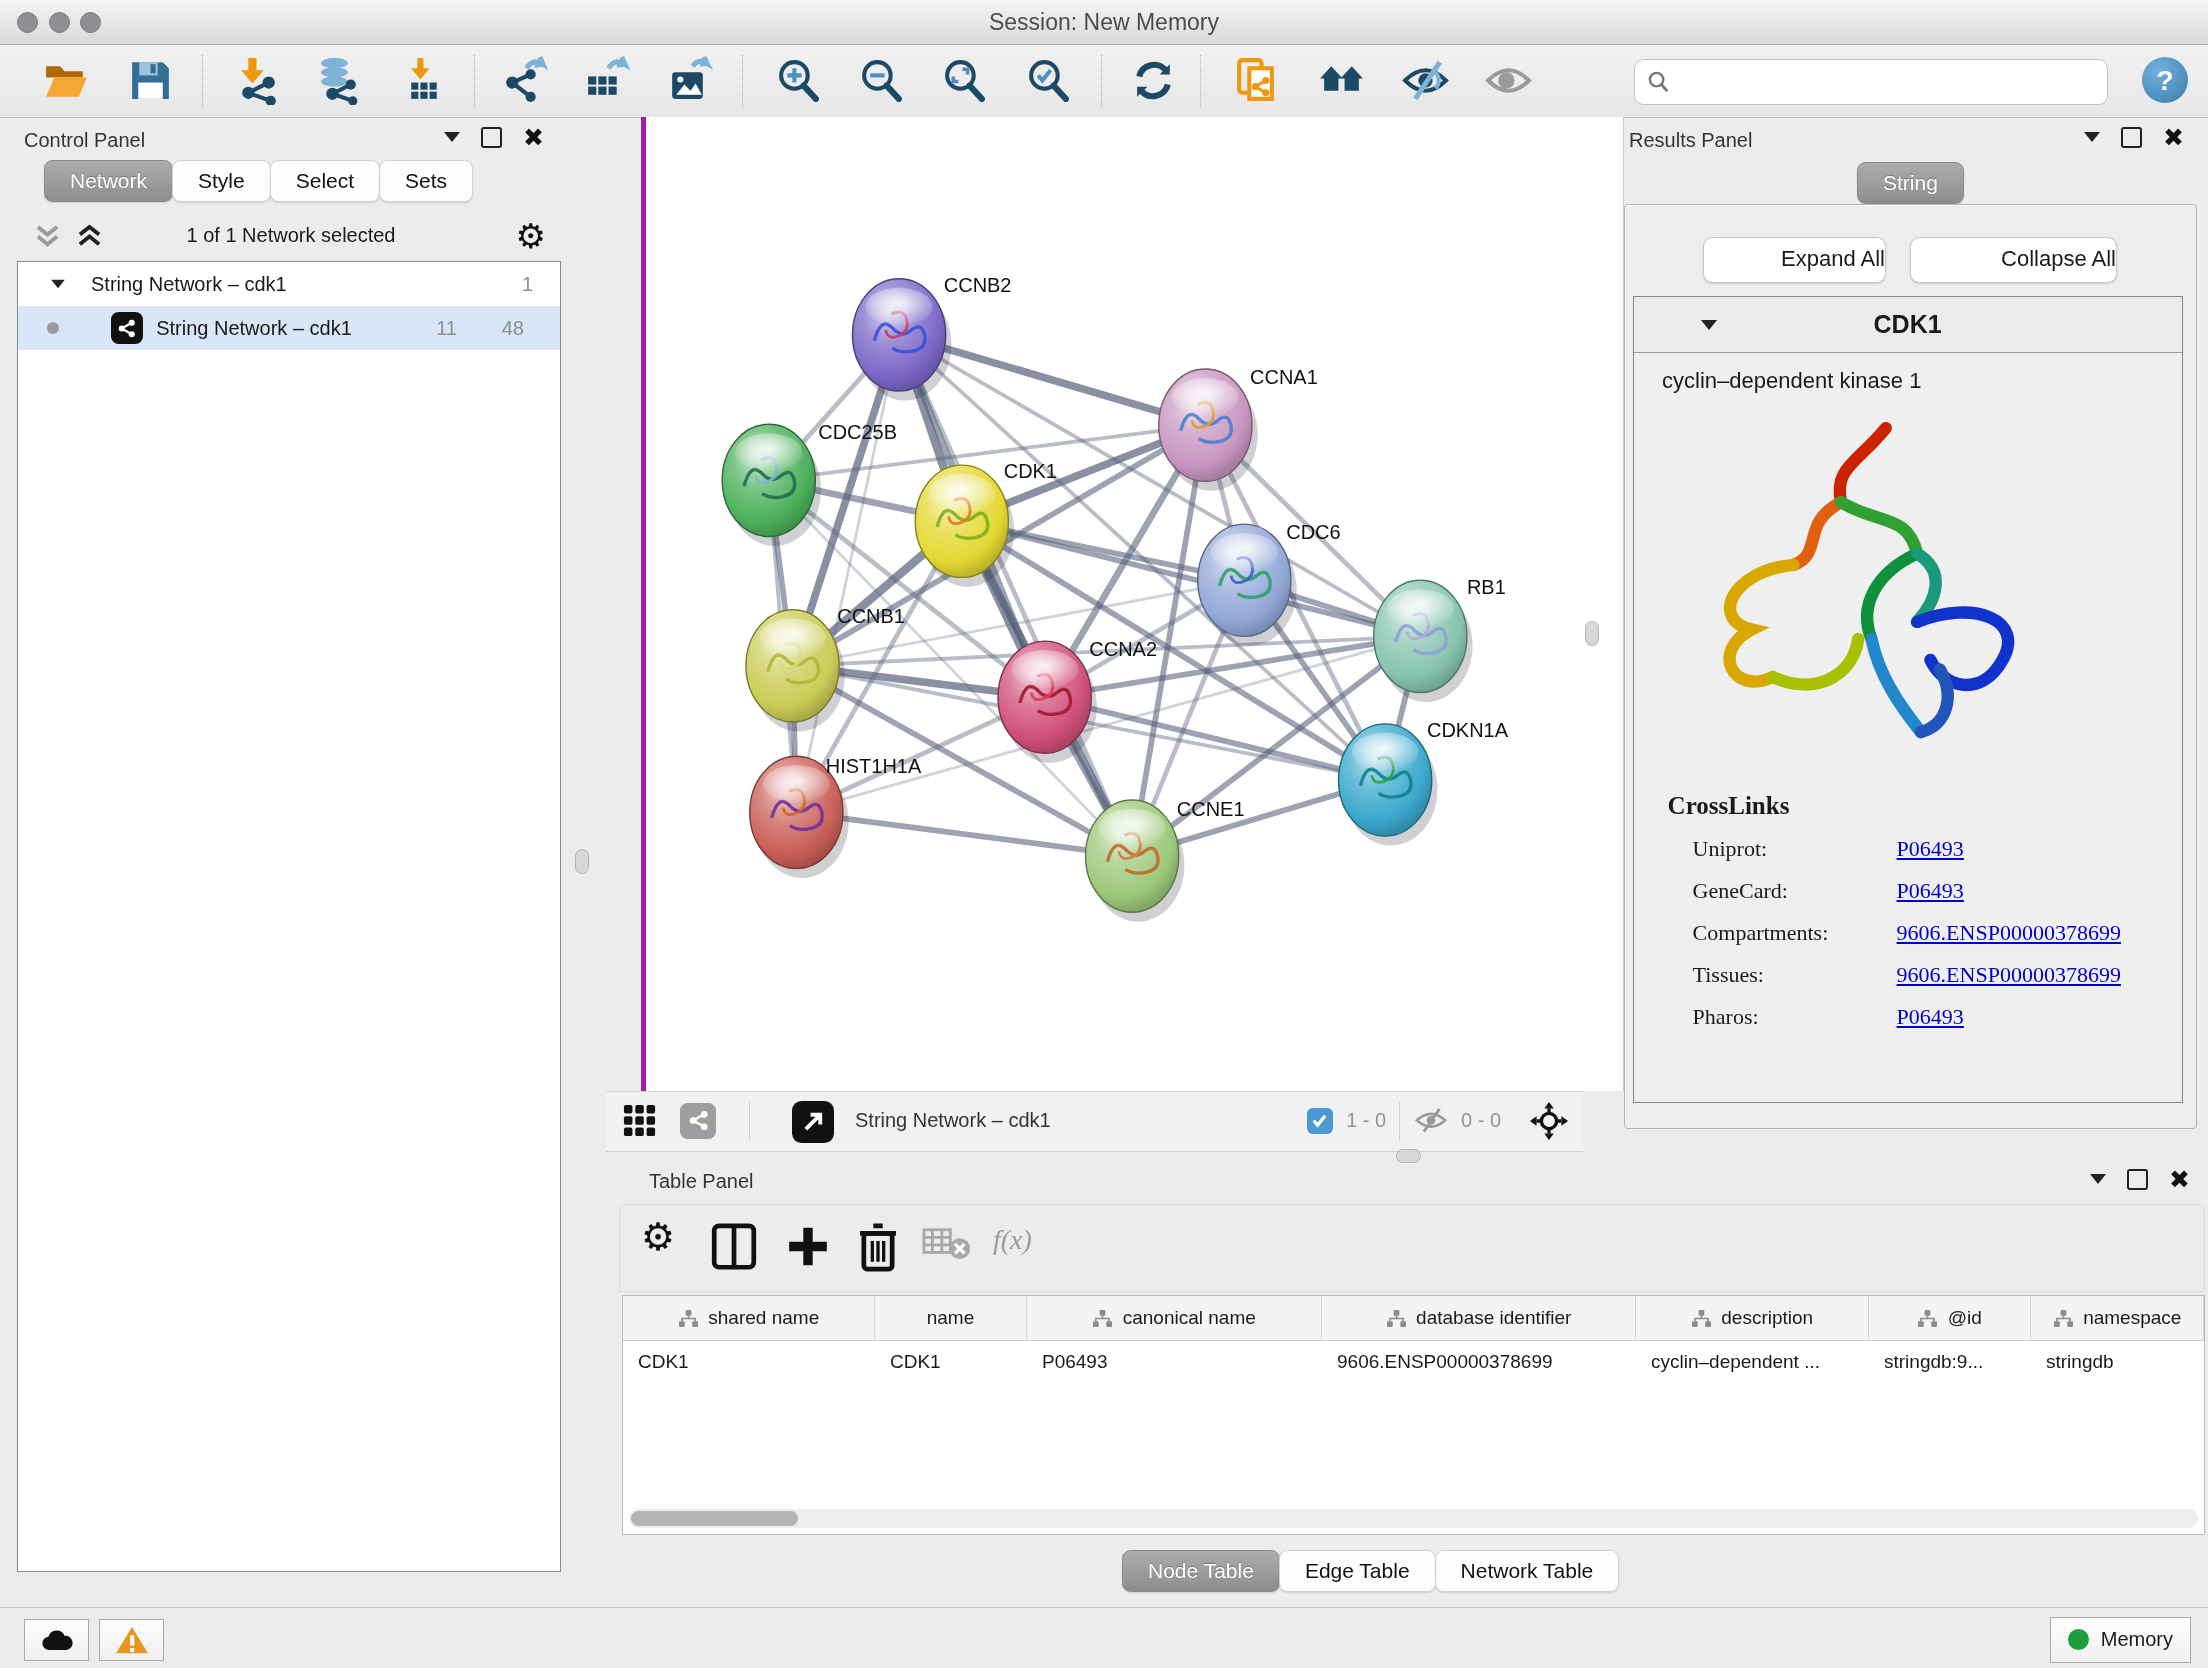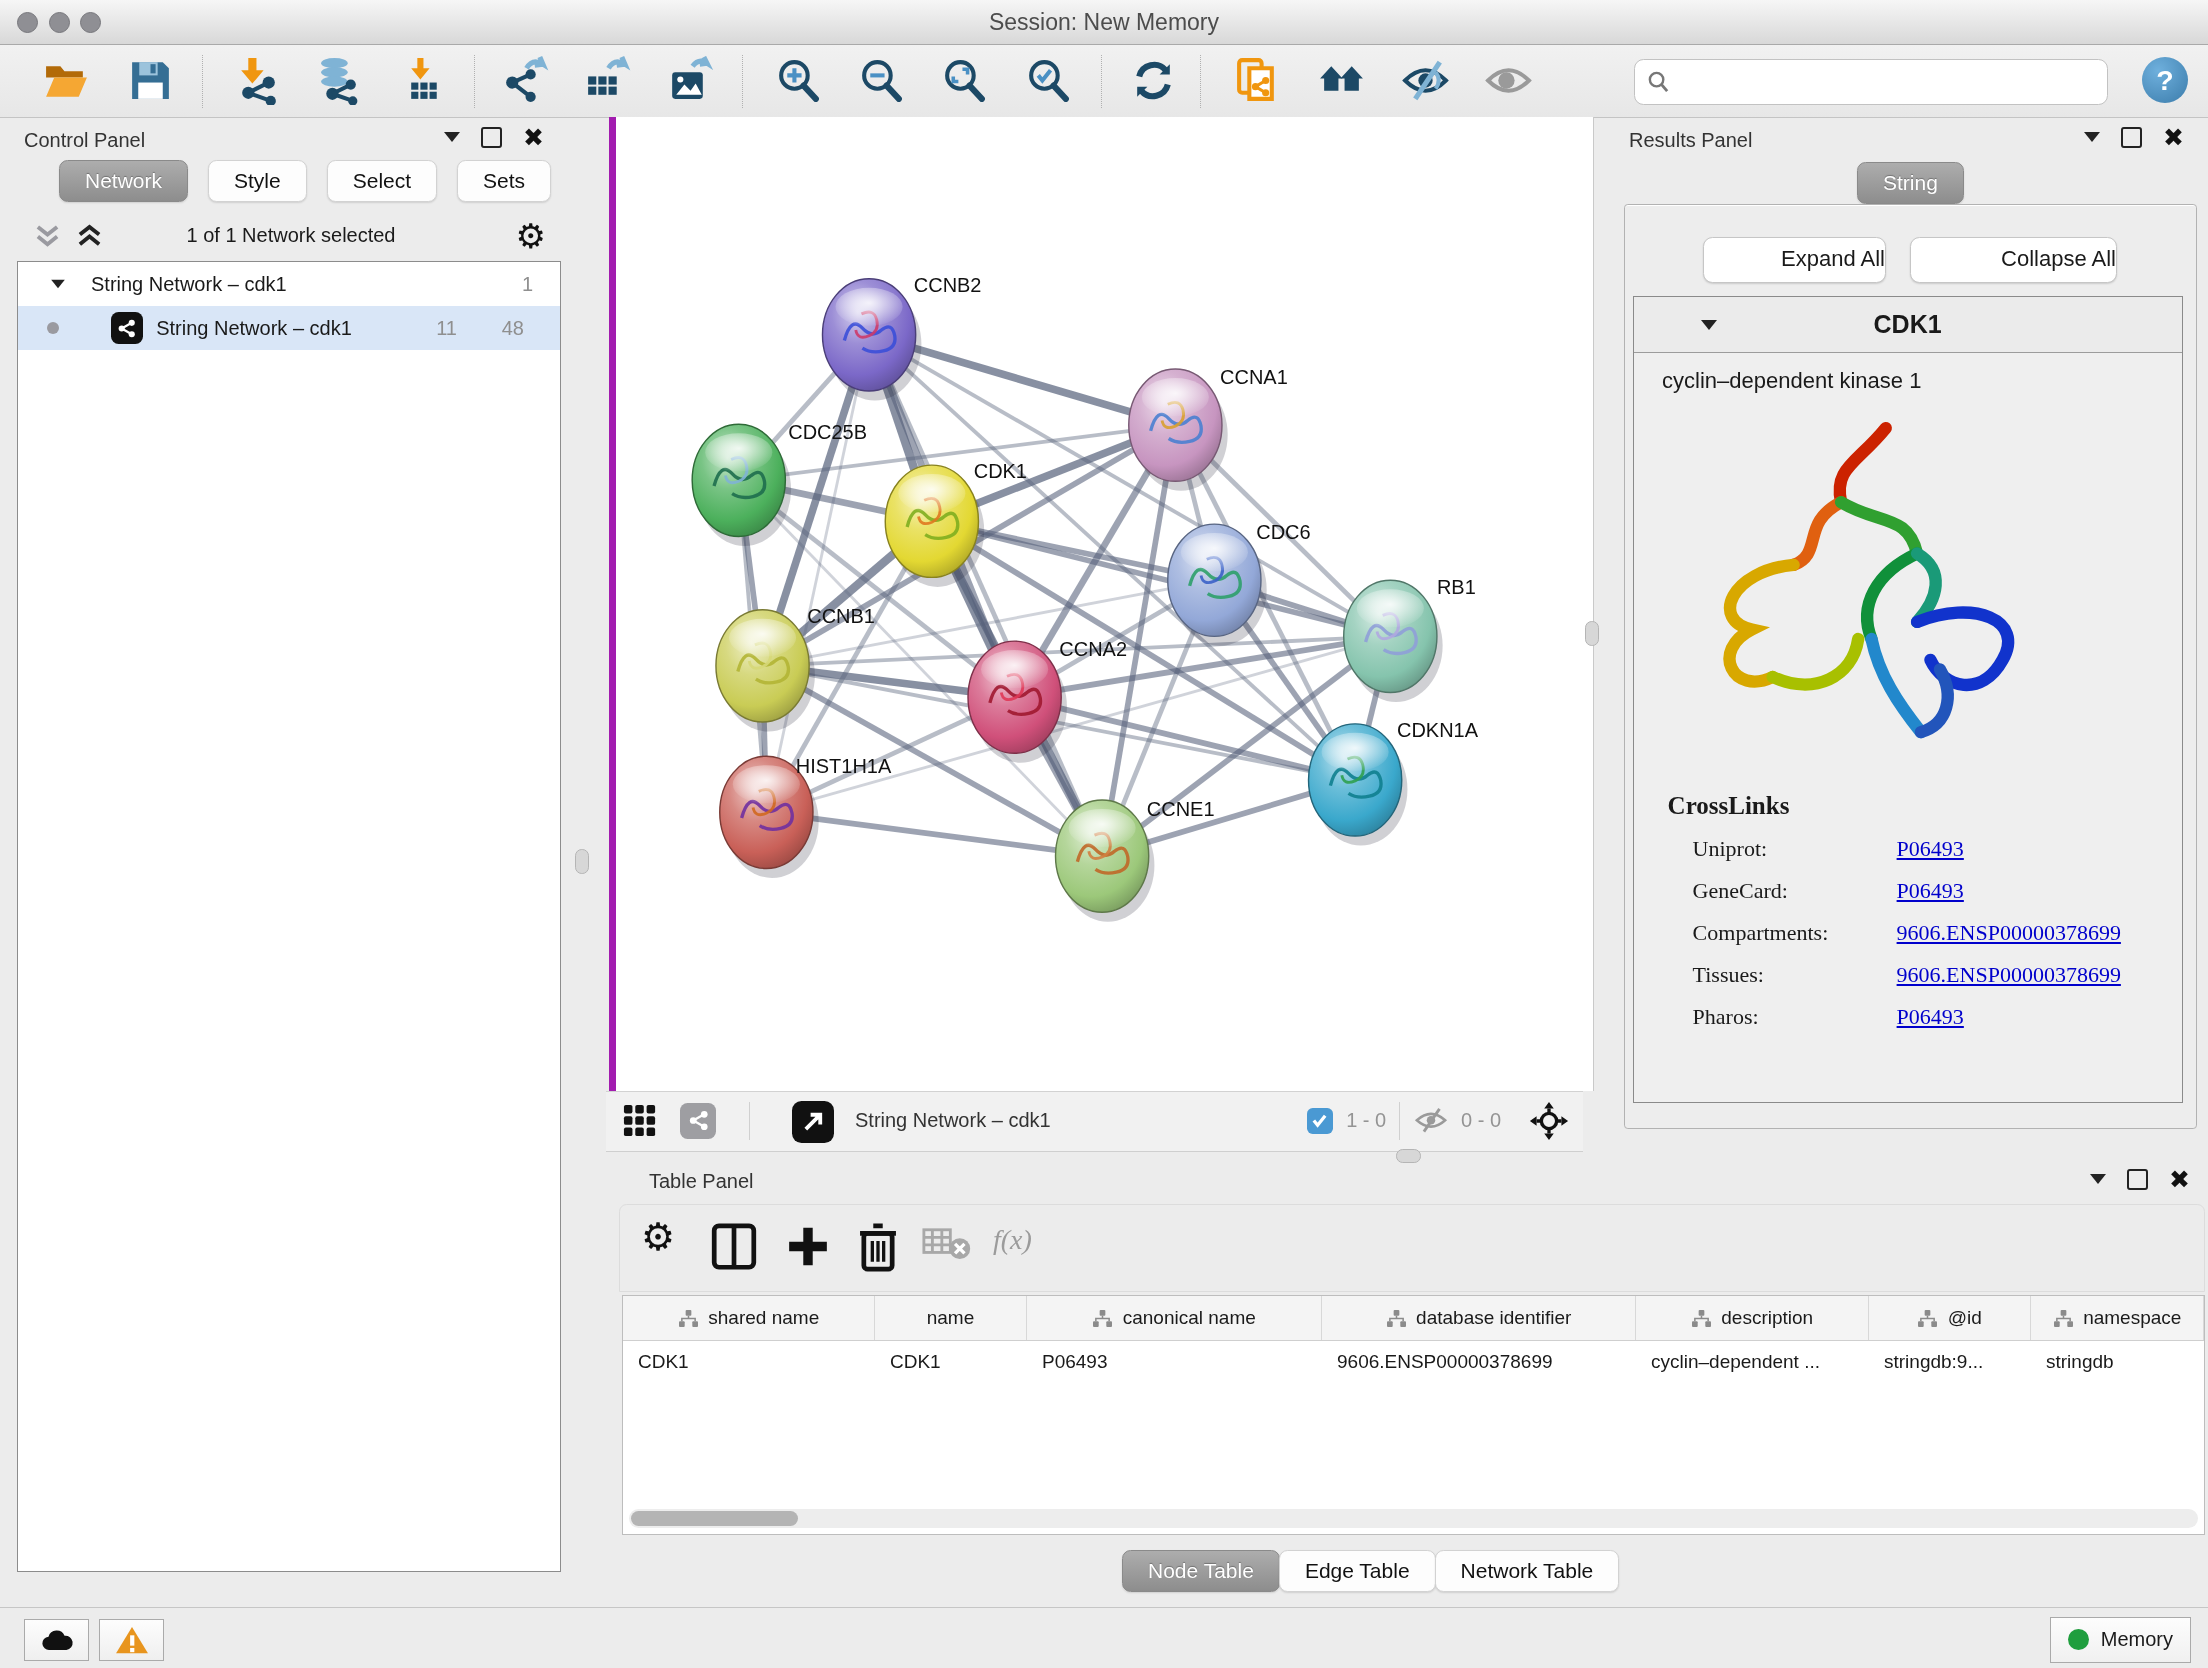--- a/index.html
+++ b/index.html
@@ -45,7 +45,7 @@
   
   .cp-header{position:absolute;left:0;top:117px;width:582px;height:44px;}
   .cp-header .panel-title{position:absolute;left:24px;line-height:46px;}
-  .cp-tabs{position:absolute;left:59px;top:160px;display:flex;gap:21px;}
+  .cp-tabs{position:absolute;left:44px;top:160px;display:flex;}
   .cp-subrow{position:absolute;left:0;top:213px;width:582px;height:44px;}
   .cp-status{position:absolute;left:0;right:0;text-align:center;line-height:44px;font-size:20px;}
   .gear{font-size:34px;line-height:42px;color:#111;cursor:pointer;}

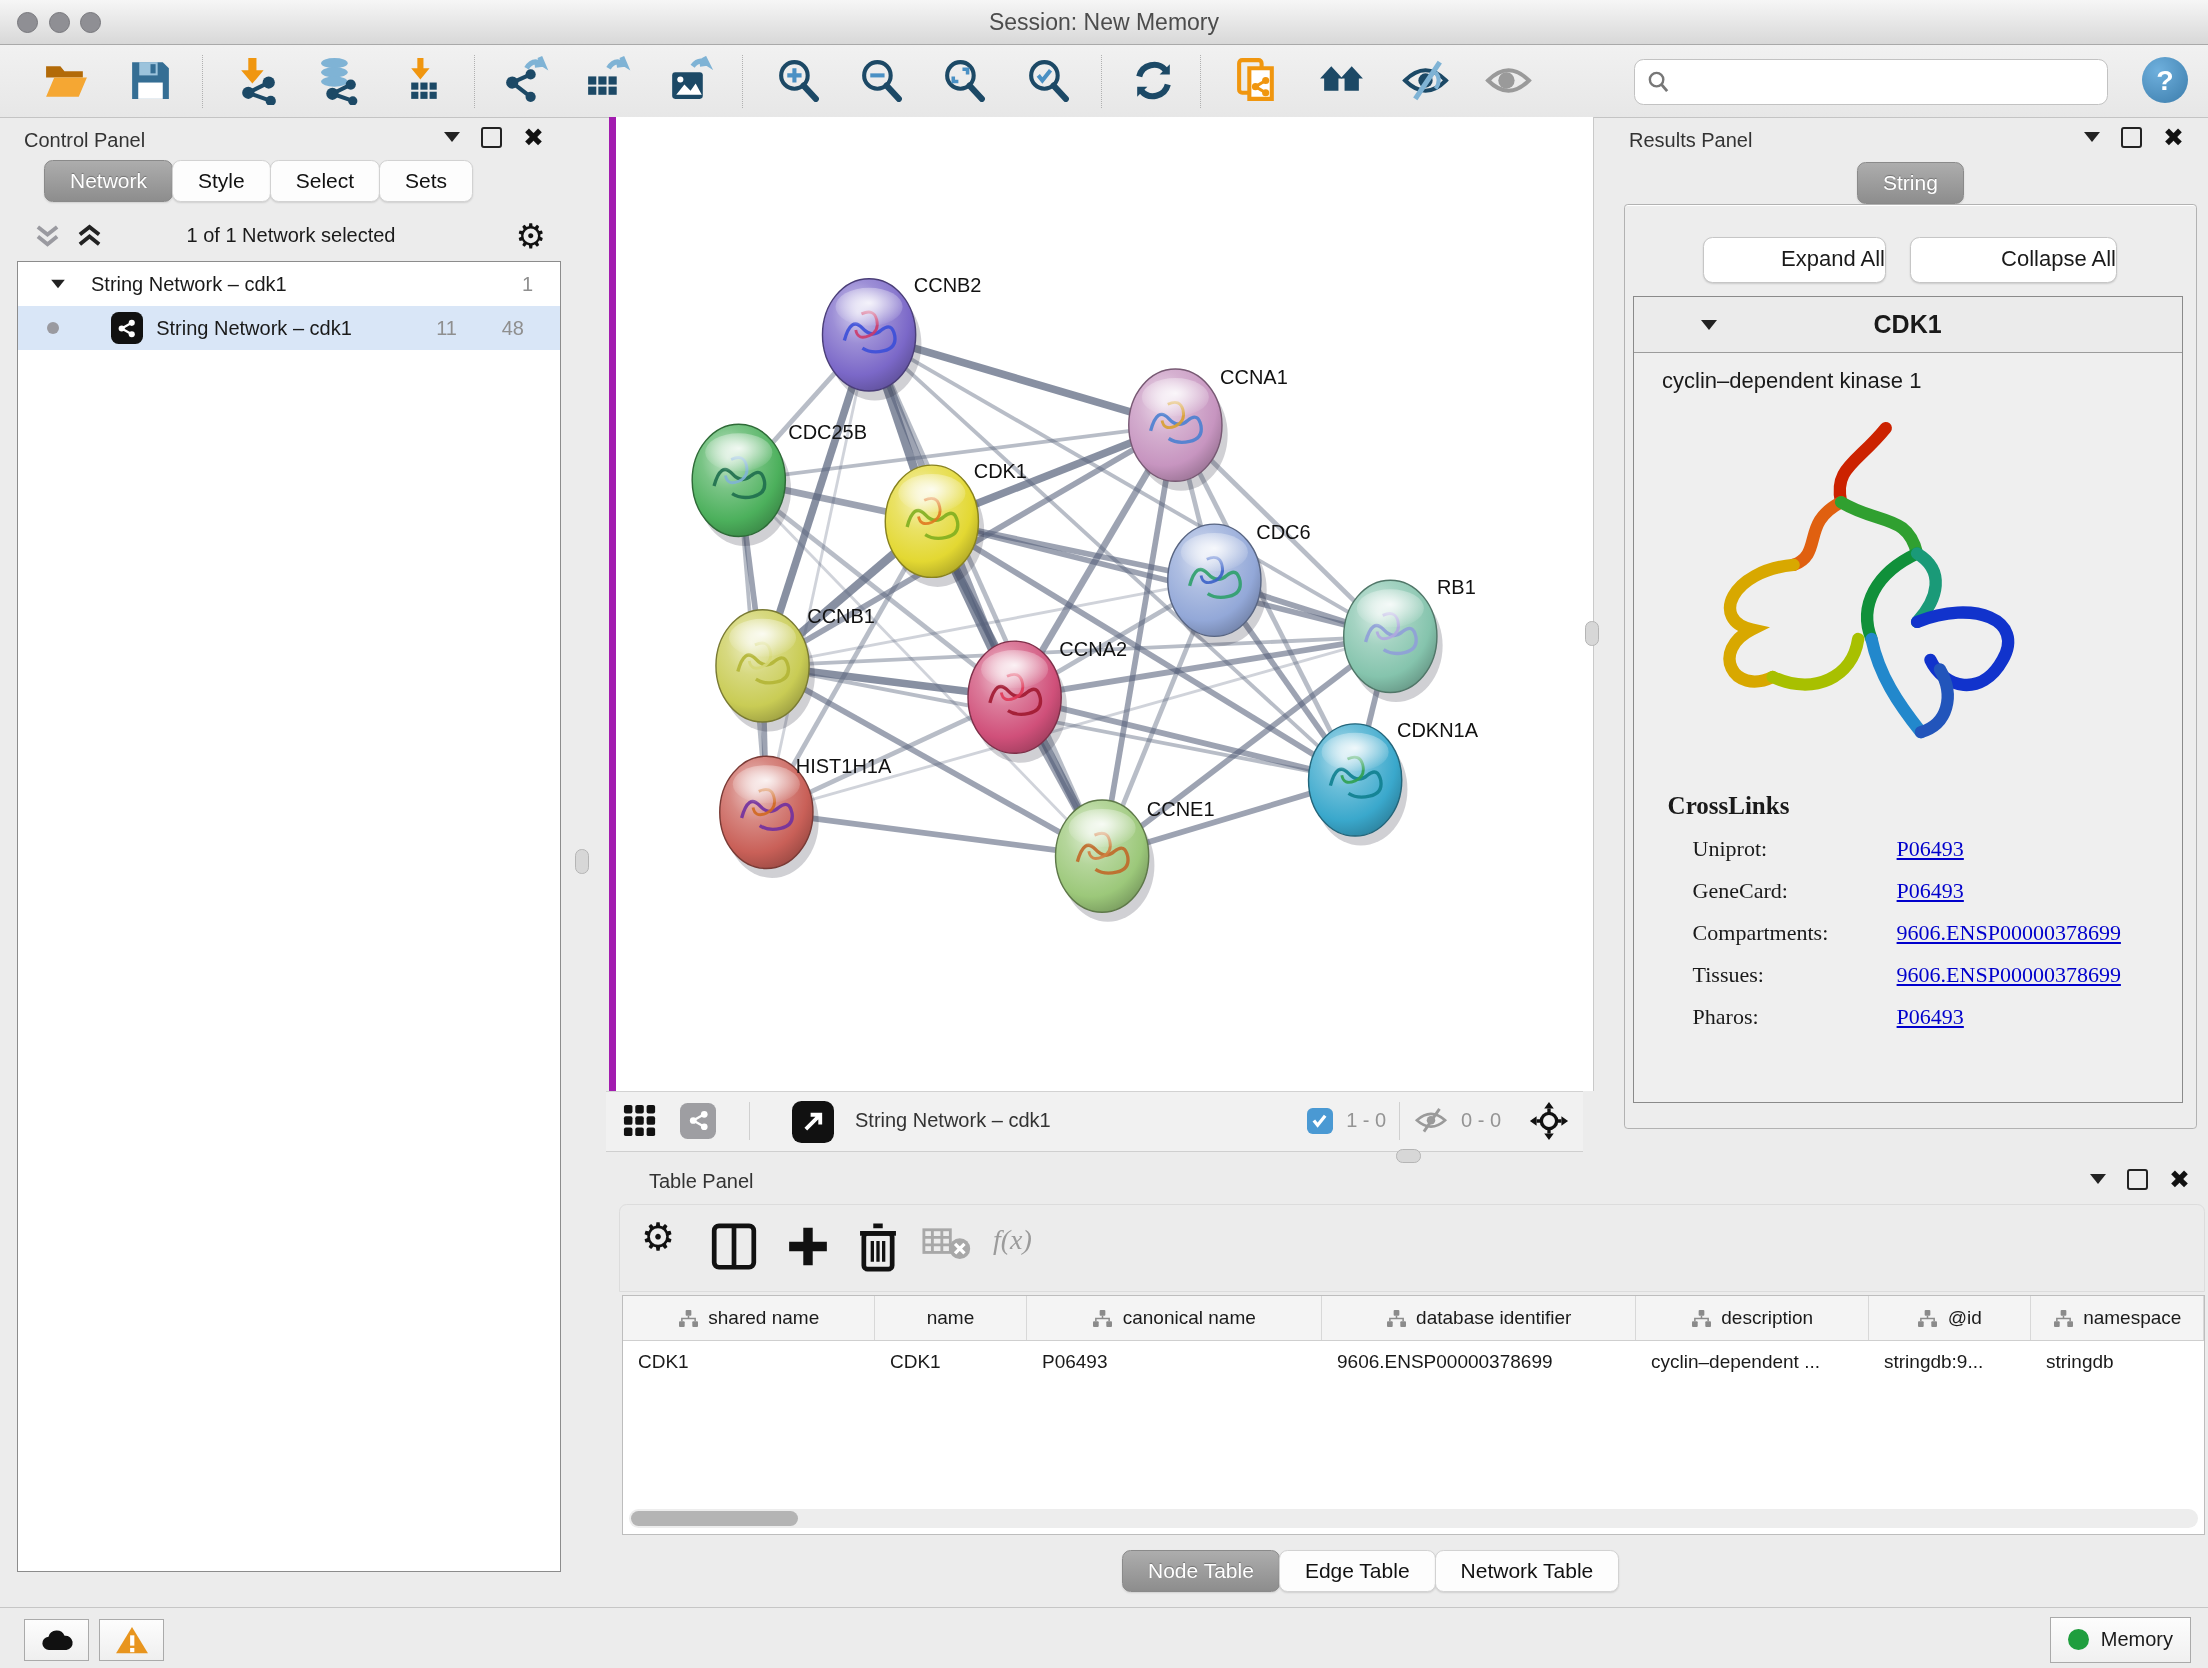--- a/index.html
+++ b/index.html
@@ -59,8 +59,8 @@
     align-items:center;justify-content:center;}
 
   
-  .canvas{position:absolute;left:609px;top:117px;width:977px;height:974px;background:#fff;
-    border-left:7px solid #a21caf;border-right:1px solid #c9c9c9;}
+  .canvas{position:absolute;left:641px;top:117px;width:977px;height:974px;background:#fff;
+    border-left:5px solid #a21caf;border-right:1px solid #c9c9c9;}
   .canvas svg{position:absolute;left:0;top:0;}
 
   .view-bar{position:absolute;left:606px;top:1091px;width:977px;height:59px;background:#f1f1f1;

